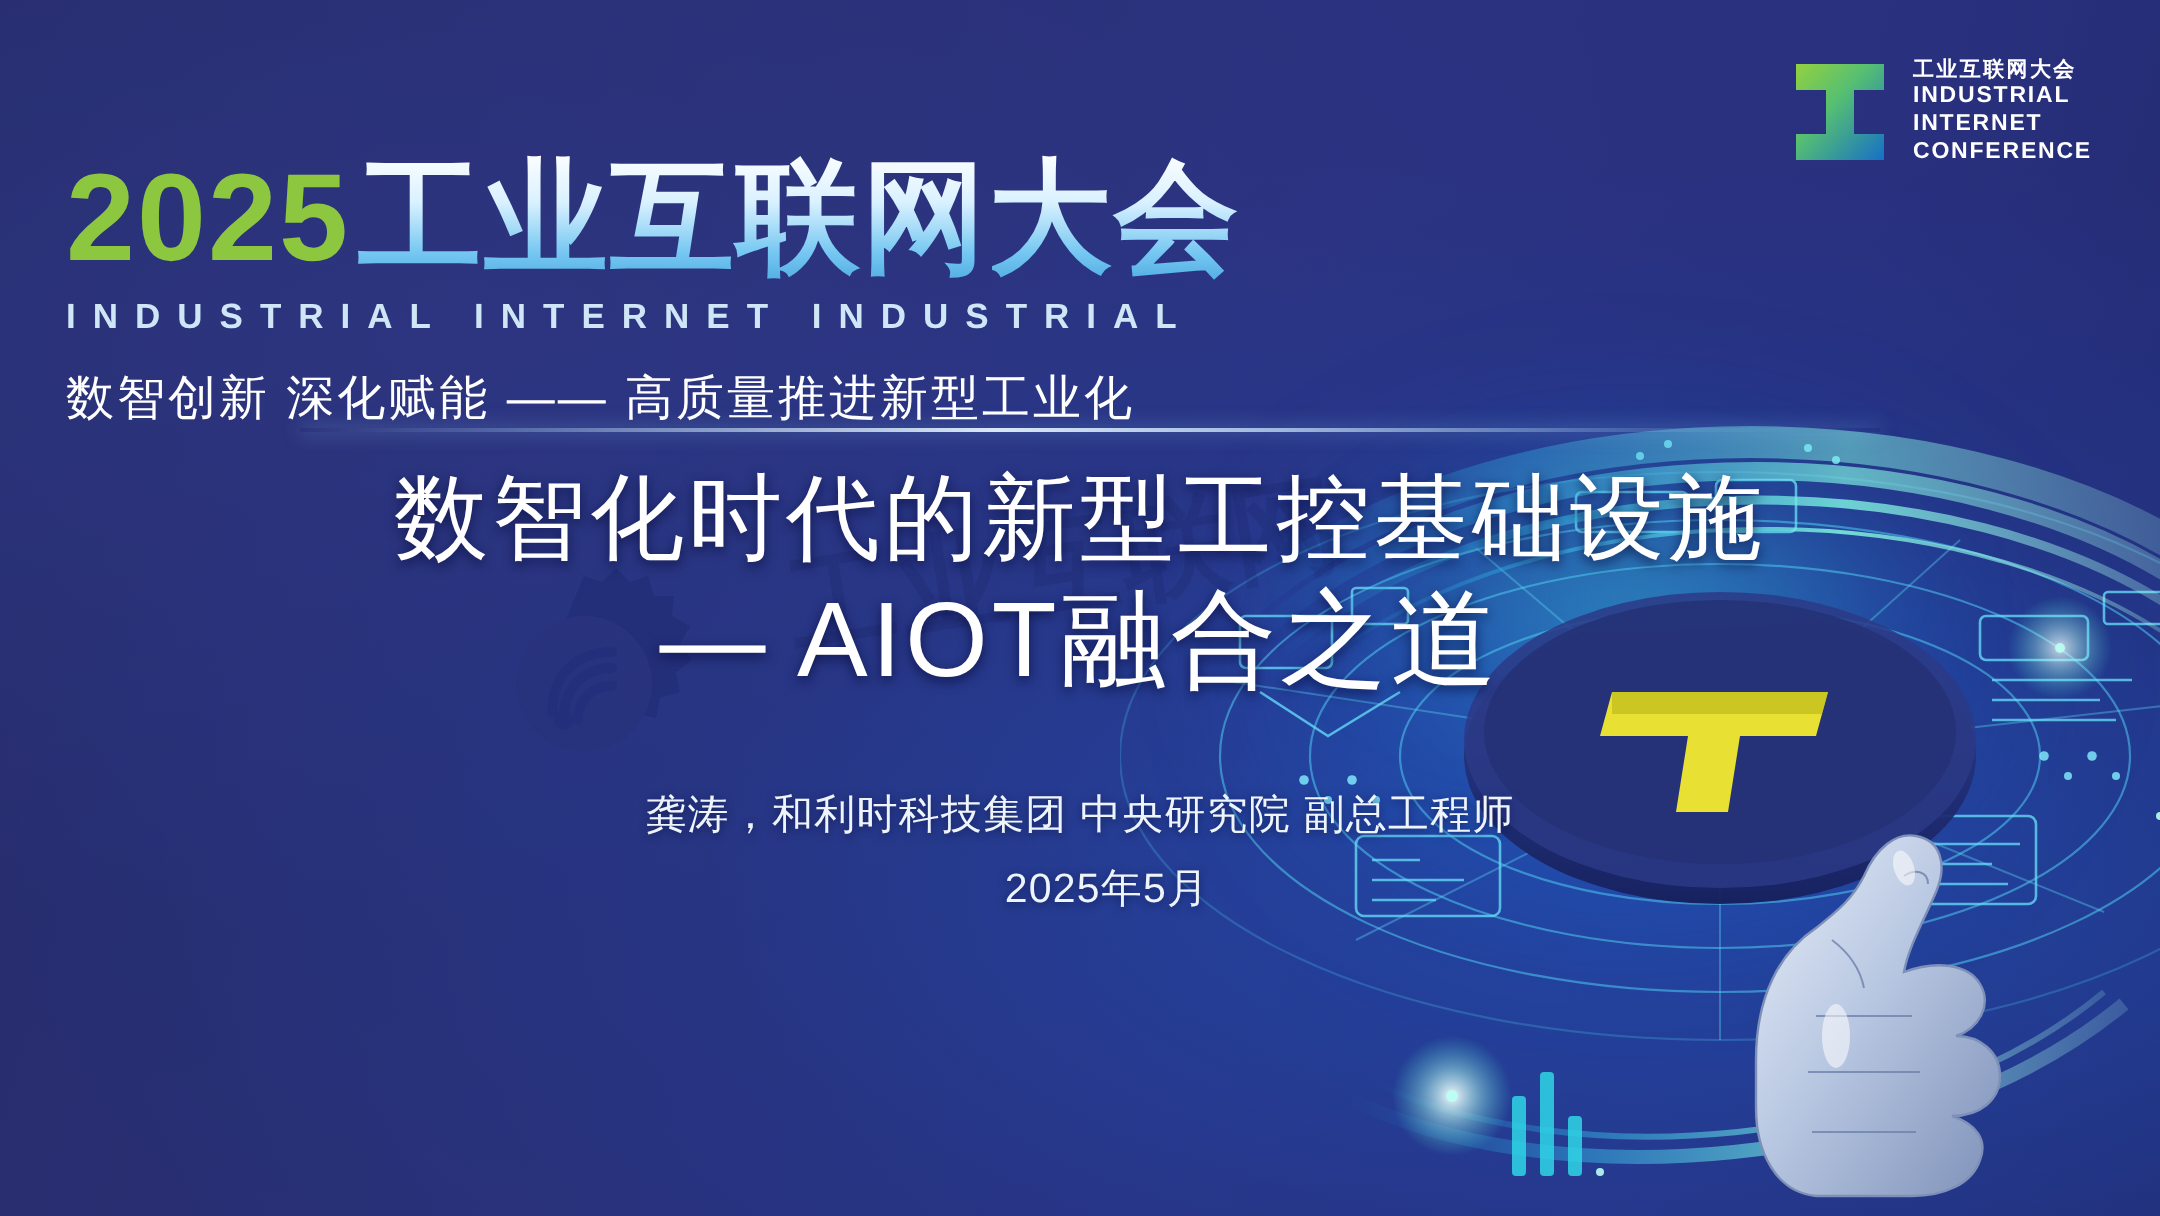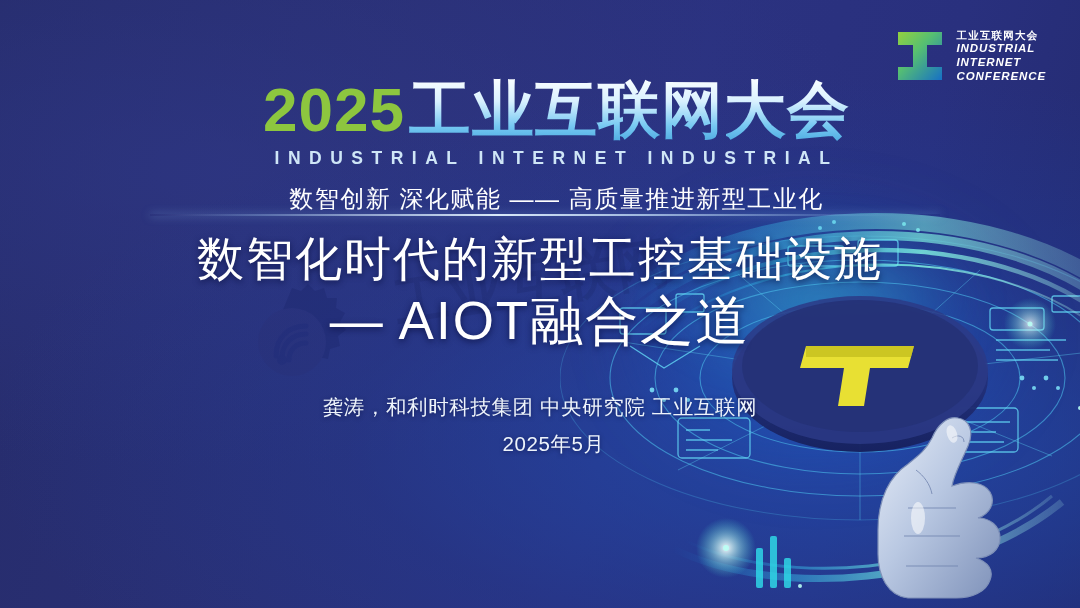--- a/index.html
+++ b/index.html
@@ -86,7 +86,7 @@
   }
   .logo-en {
     font-size:11.5px; color:#ffffff; font-weight:bold;
-    letter-spacing:0.9px; white-space:nowrap;font-style:italic;
+    letter-spacing:0.9px; white-space:nowrap;
   }
 
   

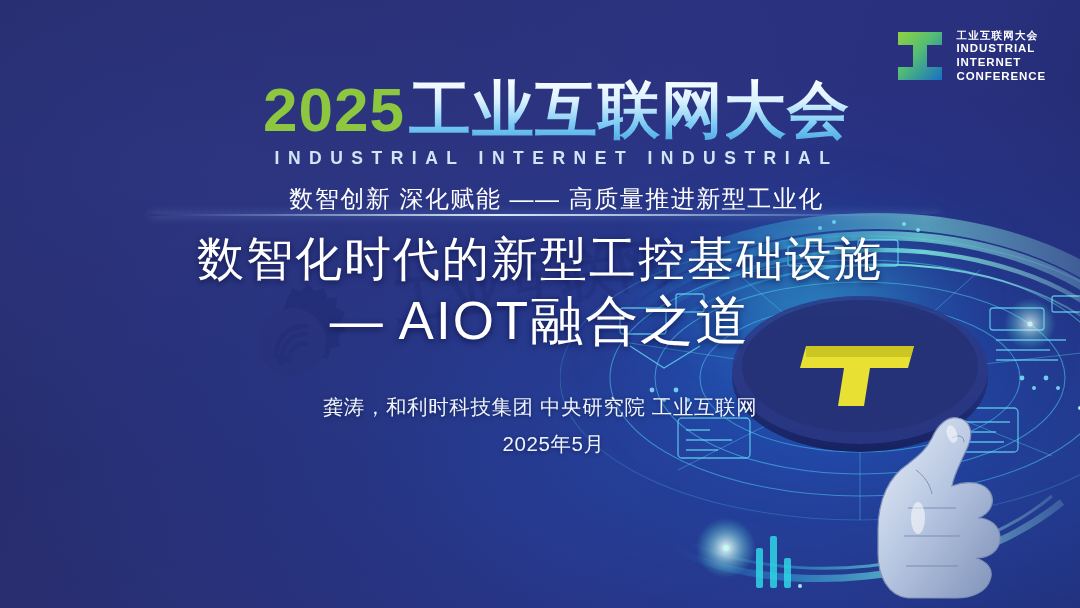--- a/index.html
+++ b/index.html
@@ -93,7 +93,7 @@
   #event-block {
     position:absolute;
     left:12px; right:0; top:78px;
-    text-align:center;
+    text-align:left;
     padding-left:21px;
   }
   #wordmark {

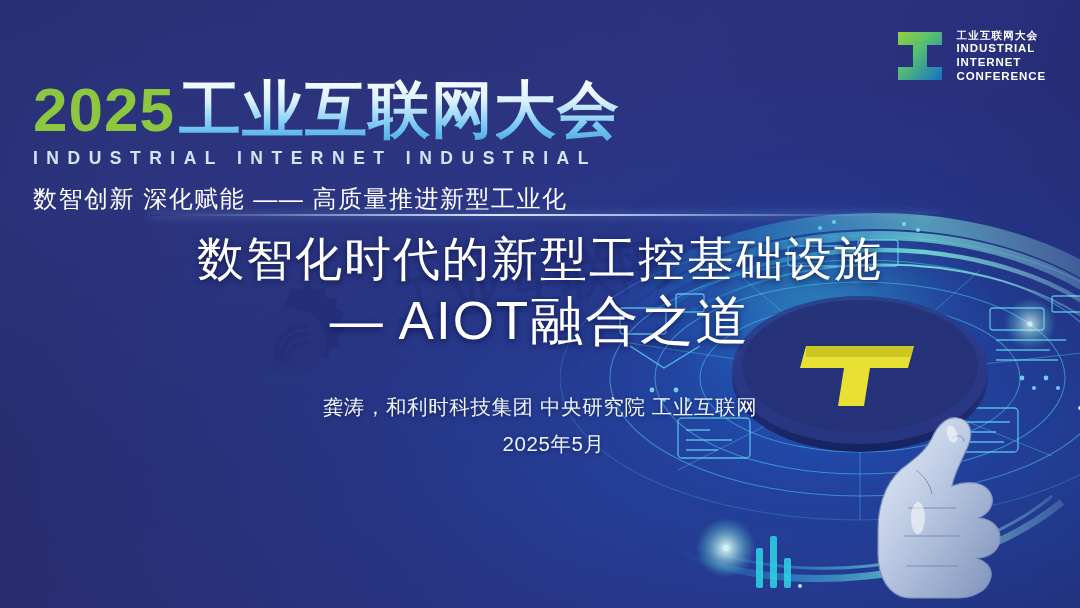--- a/index.html
+++ b/index.html
@@ -388,7 +388,7 @@
   </div>
 
   <div id="presenter-block">
-    <div id="presenter-name">龚涛，和利时科技集团 中央研究院 工业互联网</div>
+    <div id="presenter-name">龚涛，和利时科技集团 中央研究院 副总工程师</div>
     <div id="presenter-date">2025年5月</div>
   </div>
 

